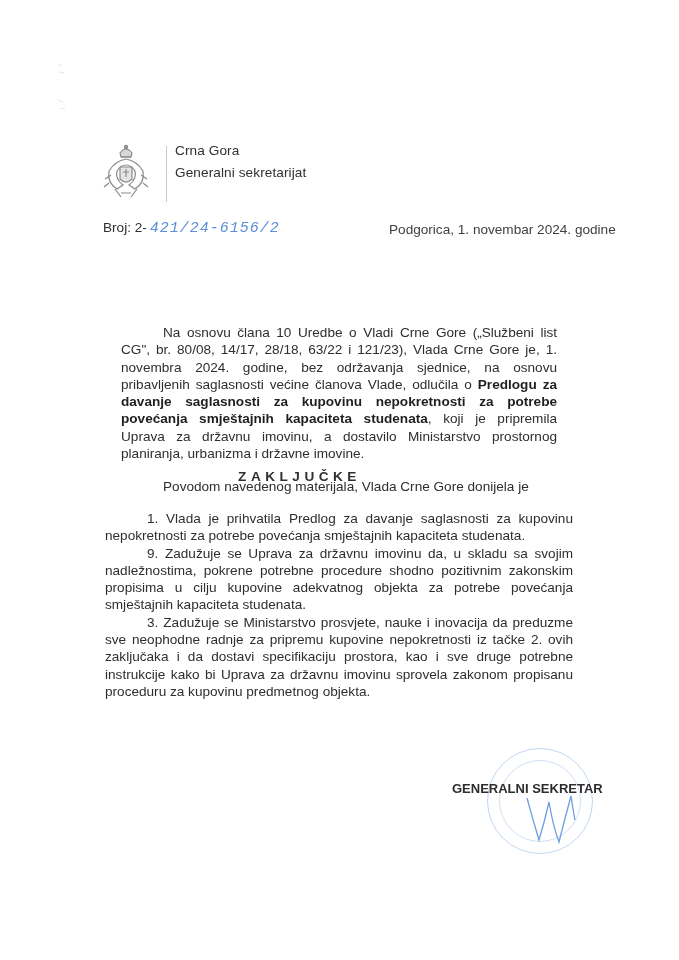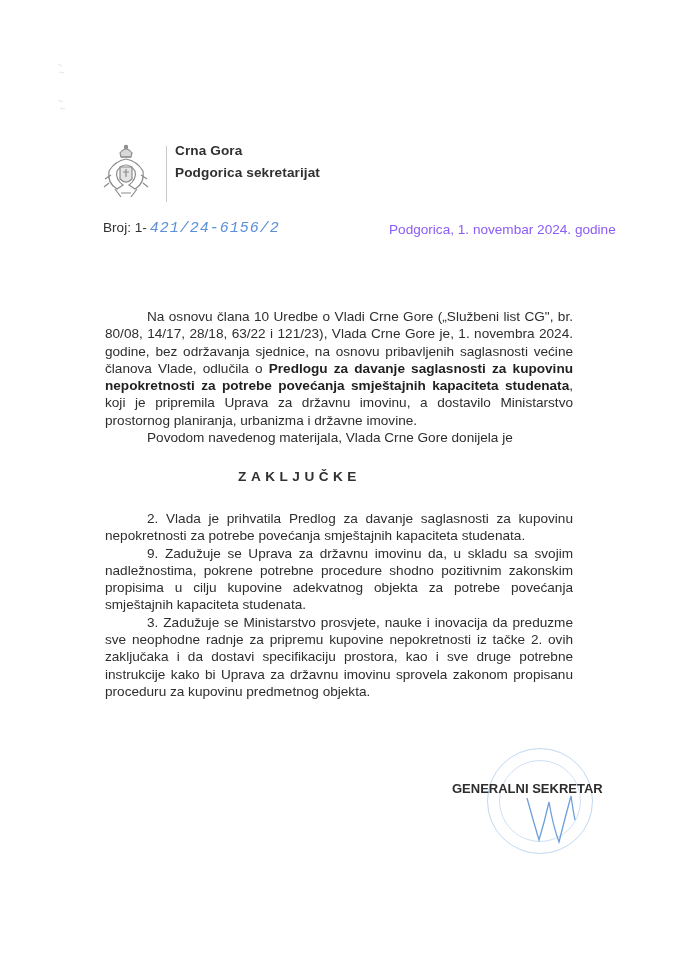--- a/index.html
+++ b/index.html
@@ -10,7 +10,7 @@
     .abs { position: absolute; }
     .coat { left: 103px; top: 143px; width: 46px; height: 58px; }
     .vbar { left: 166px; top: 146px; width: 1px; height: 56px; background: #c9c9c9; }
-    .hdr-lines { left: 175px; top: 140px; font-size: 13.6px; font-weight: bold; line-height: 22px; color: #303030; letter-spacing: 0.1px; }
+    .hdr-lines { left: 175px; top: 140px; font-size: 13.6px; font-weight: normal; line-height: 22px; color: #303030; letter-spacing: 0.1px; }
     .broj { left: 103px; top: 220px; font-size: 13.6px; color: #303030; }
     .broj .hand { font-family: Liberation Mono, monospace; font-style: italic; color: #5b8fd8; font-size: 15px; letter-spacing: 1px; margin-left: 3px; }
     .place-date { left: 389px; top: 222px; font-size: 13.6px; color: #8b5cf6; }

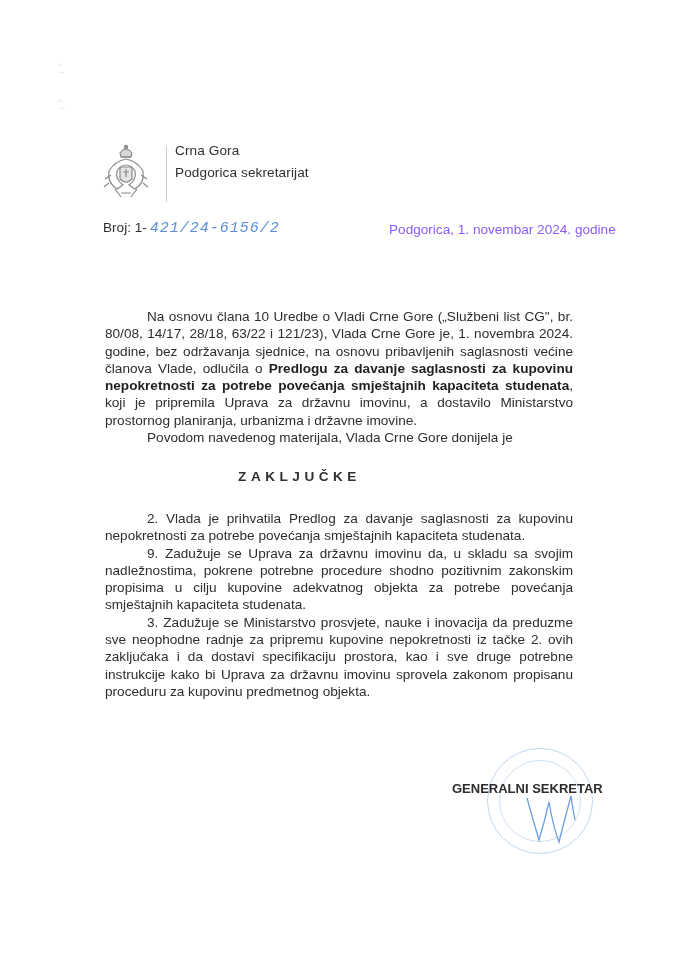--- a/index.html
+++ b/index.html
@@ -50,7 +50,7 @@
 
 <div class="abs hdr-lines">
   <div>Crna Gora</div>
-  <div>Podgorica sekretarijat</div>
+  <div>Generalni sekretarijat</div>
 </div>
 
 <div class="abs broj">

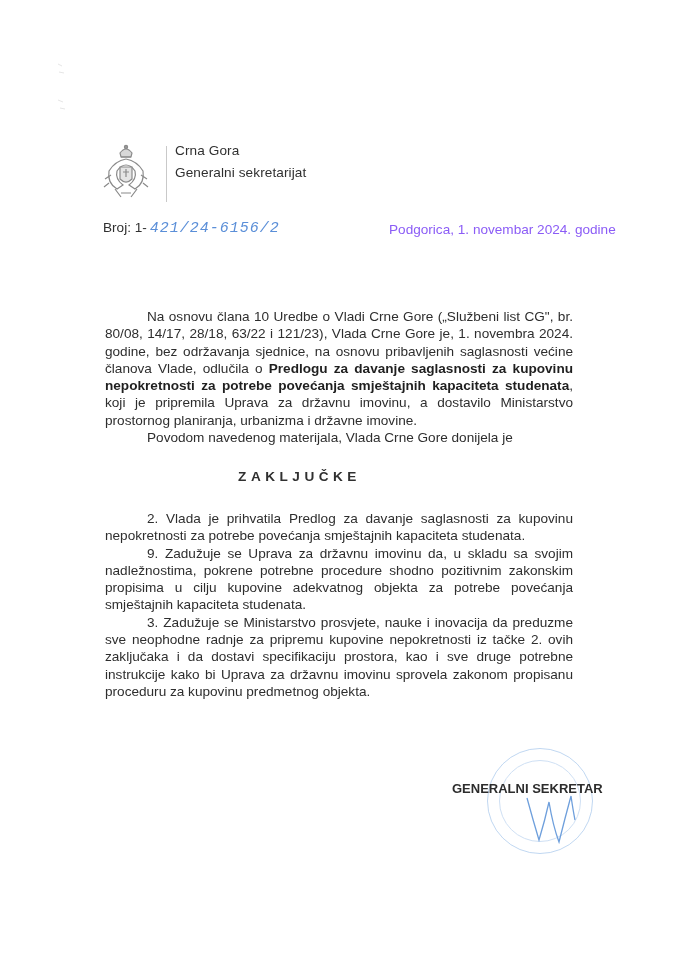--- a/index.html
+++ b/index.html
@@ -54,7 +54,7 @@
 </div>
 
 <div class="abs broj">
-  <span>Broj: 1-</span><span class="hand">421/24-6156/2</span>
+  <span>Broj: 2-</span><span class="hand">421/24-6156/2</span>
 </div>
 <div class="abs place-date">Podgorica, 1. novembar 2024. godine</div>
 

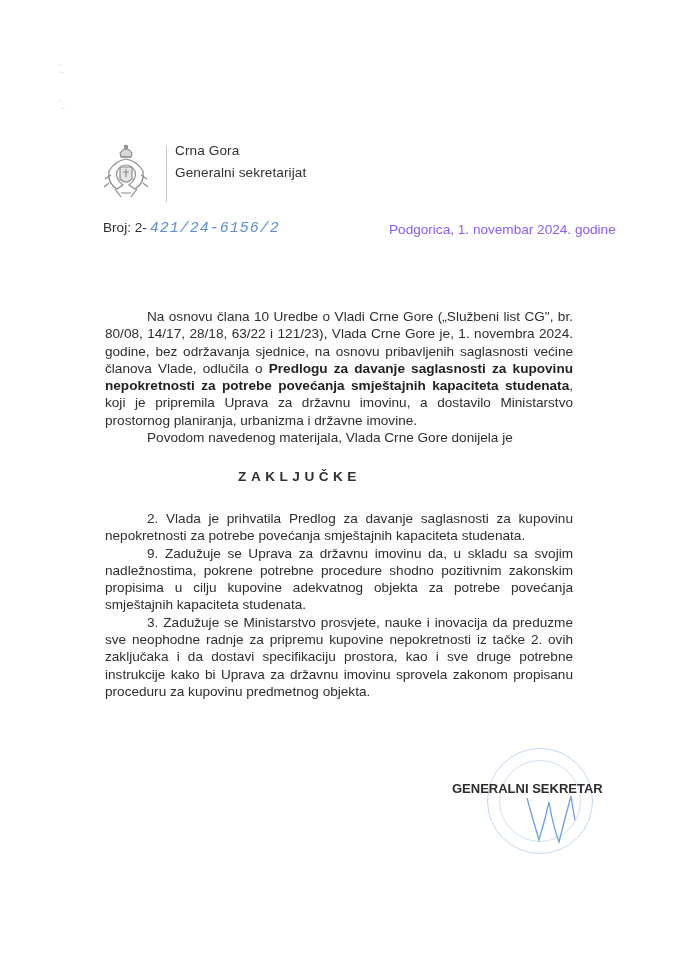--- a/index.html
+++ b/index.html
@@ -13,7 +13,7 @@
     .hdr-lines { left: 175px; top: 140px; font-size: 13.6px; font-weight: normal; line-height: 22px; color: #303030; letter-spacing: 0.1px; }
     .broj { left: 103px; top: 220px; font-size: 13.6px; color: #303030; }
     .broj .hand { font-family: Liberation Mono, monospace; font-style: italic; color: #5b8fd8; font-size: 15px; letter-spacing: 1px; margin-left: 3px; }
-    .place-date { left: 389px; top: 222px; font-size: 13.6px; color: #8b5cf6; }
+    .place-date { left: 389px; top: 222px; font-size: 13.6px; color: #404040; }
     .body-text { left: 105px; top: 308px; width: 468px; font-size: 13.6px; line-height: 17.3px; text-align: justify; color: #2e2e2e; }
     .body-text p { margin: 0; text-indent: 42px; }
     .body-text b { color: #1f1f1f; }

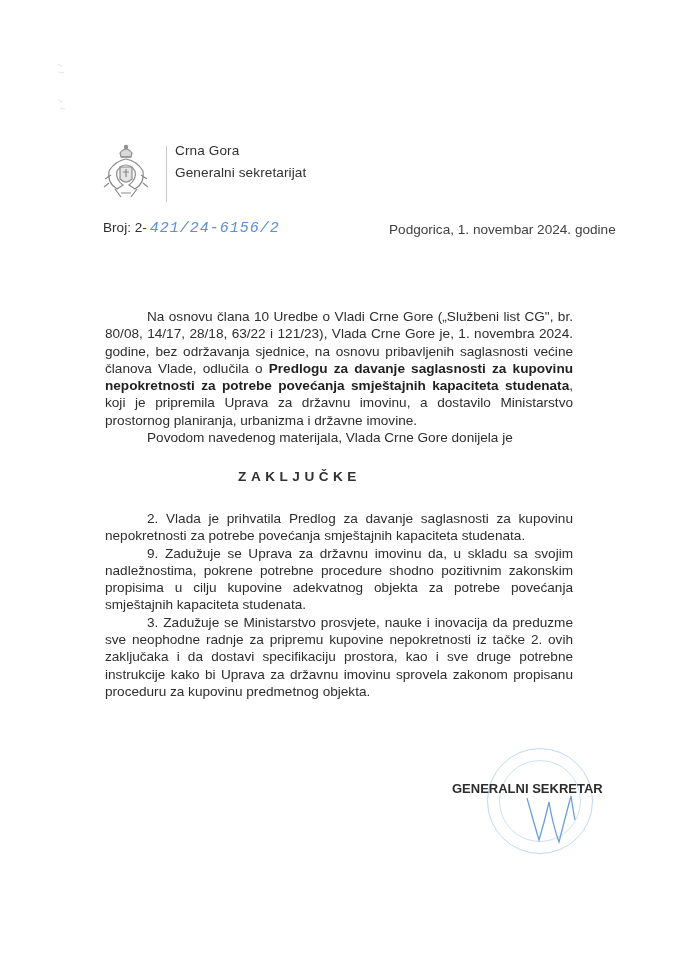--- a/index.html
+++ b/index.html
@@ -15,7 +15,7 @@
     .broj .hand { font-family: Liberation Mono, monospace; font-style: italic; color: #5b8fd8; font-size: 15px; letter-spacing: 1px; margin-left: 3px; }
     .place-date { left: 389px; top: 222px; font-size: 13.6px; color: #404040; }
     .body-text { left: 105px; top: 308px; width: 468px; font-size: 13.6px; line-height: 17.3px; text-align: justify; color: #2e2e2e; }
-    .body-text p { margin: 0; text-indent: 42px; }
+    .body-text p { margin: 16px; text-indent: 42px; }
     .body-text b { color: #1f1f1f; }
     .zak { left: 0; width: 557px; top: 469px; text-align: center; font-size: 13.6px; font-weight: bold; letter-spacing: 4.5px; color: #303030; padding-left: 42px; box-sizing: border-box; }
     .items { left: 105px; top: 510px; width: 468px; font-size: 13.6px; line-height: 17.3px; text-align: justify; color: #2e2e2e; }

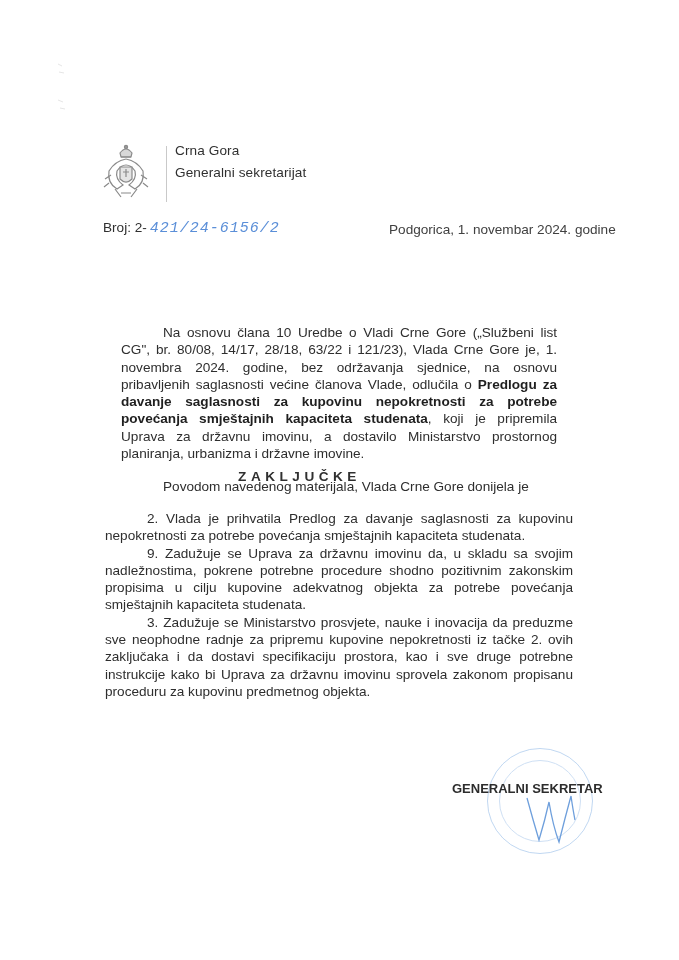--- a/index.html
+++ b/index.html
@@ -66,7 +66,7 @@
 <div class="abs zak">ZAKLJUČKE</div>
 
 <div class="abs items">
-  <p>2. Vlada je prihvatila Predlog za davanje saglasnosti za kupovinu nepokretnosti za potrebe povećanja smještajnih kapaciteta studenata.</p>
+  <p>1. Vlada je prihvatila Predlog za davanje saglasnosti za kupovinu nepokretnosti za potrebe povećanja smještajnih kapaciteta studenata.</p>
   <p>9. Zadužuje se Uprava za državnu imovinu da, u skladu sa svojim nadležnostima, pokrene potrebne procedure shodno pozitivnim zakonskim propisima u cilju kupovine adekvatnog objekta za potrebe povećanja smještajnih kapaciteta studenata.</p>
   <p>3. Zadužuje se Ministarstvo prosvjete, nauke i inovacija da preduzme sve neophodne radnje za pripremu kupovine nepokretnosti iz tačke 2. ovih zaključaka i da dostavi specifikaciju prostora, kao i sve druge potrebne instrukcije kako bi Uprava za državnu imovinu sprovela zakonom propisanu proceduru za kupovinu predmetnog objekta.</p>
 </div>

